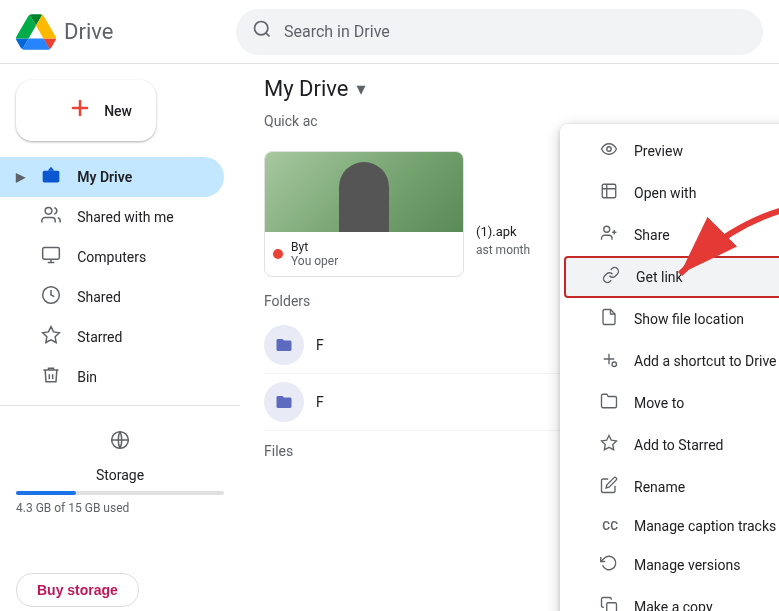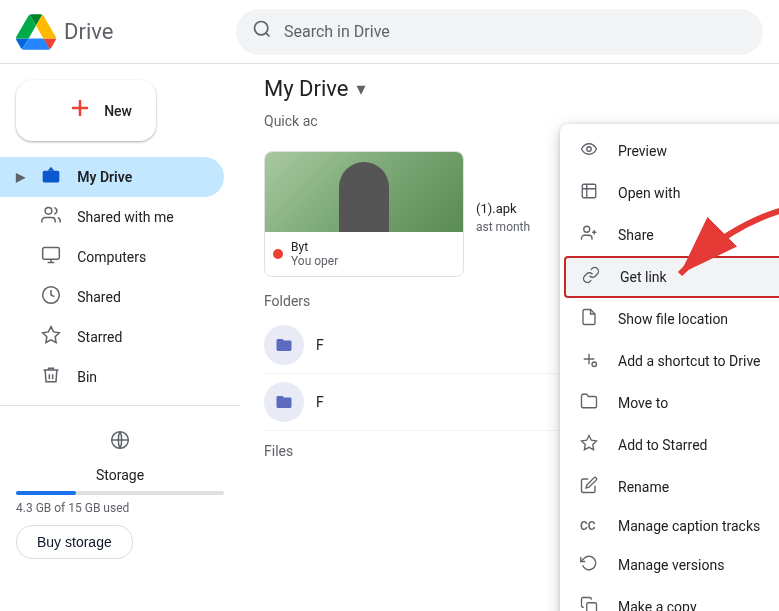--- a/index.html
+++ b/index.html
@@ -138,7 +138,7 @@
       background: #555; border-radius: 25px 25px 0 0;
     }
 
-    .apk-row { display: flex; align-items: center; gap: 8px; font-size: 13px; color: #202124; padding: 4px 0;}
+    .apk-row { display: flex; align-items: center; gap: 8px; font-size: 13px; color: #202124; padding: 4px 0; margin-top: 23px;}
     .apk-date { font-size: 12px; color: #5f6368; }
   </style>
 </head>

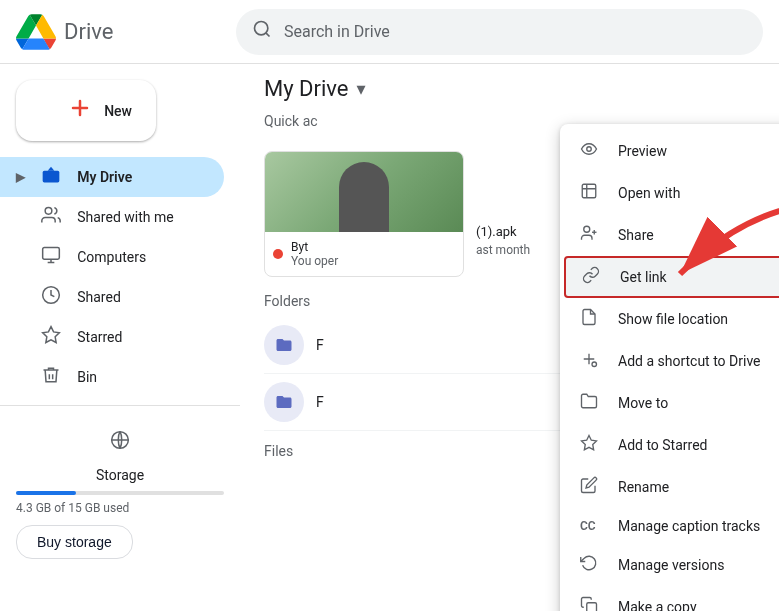--- a/index.html
+++ b/index.html
@@ -115,7 +115,7 @@
       position: relative;
     }
     .menu-item.highlighted { background: #f1f3f4; border: 2px solid #c62828; border-radius: 4px; margin: 0 4px; padding: 8px 16px; }
-    .menu-icon { font-size: 18px; color: #5f6368; width: 22px; text-align: left; }
+    .menu-icon { font-size: 18px; color: #5f6368; width: 22px; text-align: right; margin-left: 16px; }
     .menu-label { flex: 1; }
 
     

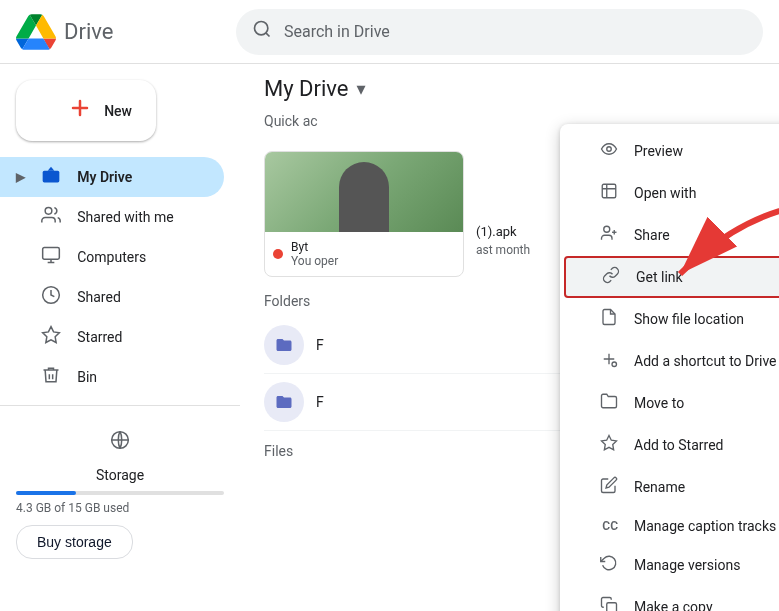--- a/index.html
+++ b/index.html
@@ -64,8 +64,8 @@
     .storage-text { font-size: 12px; color: #5f6368; margin-bottom: 10px; }
     .buy-storage-btn {
       border: 1px solid #dadce0; border-radius: 16px;
-      padding: 8px 20px; font-size: 14px; color: #0f172a;
-      cursor: pointer; background: #fff; font-weight: 400;
+      padding: 8px 20px; font-size: 14px; color: #be185d;
+      cursor: pointer; background: #fff; font-weight: 700; margin-top: 48px;
     }
 
     

